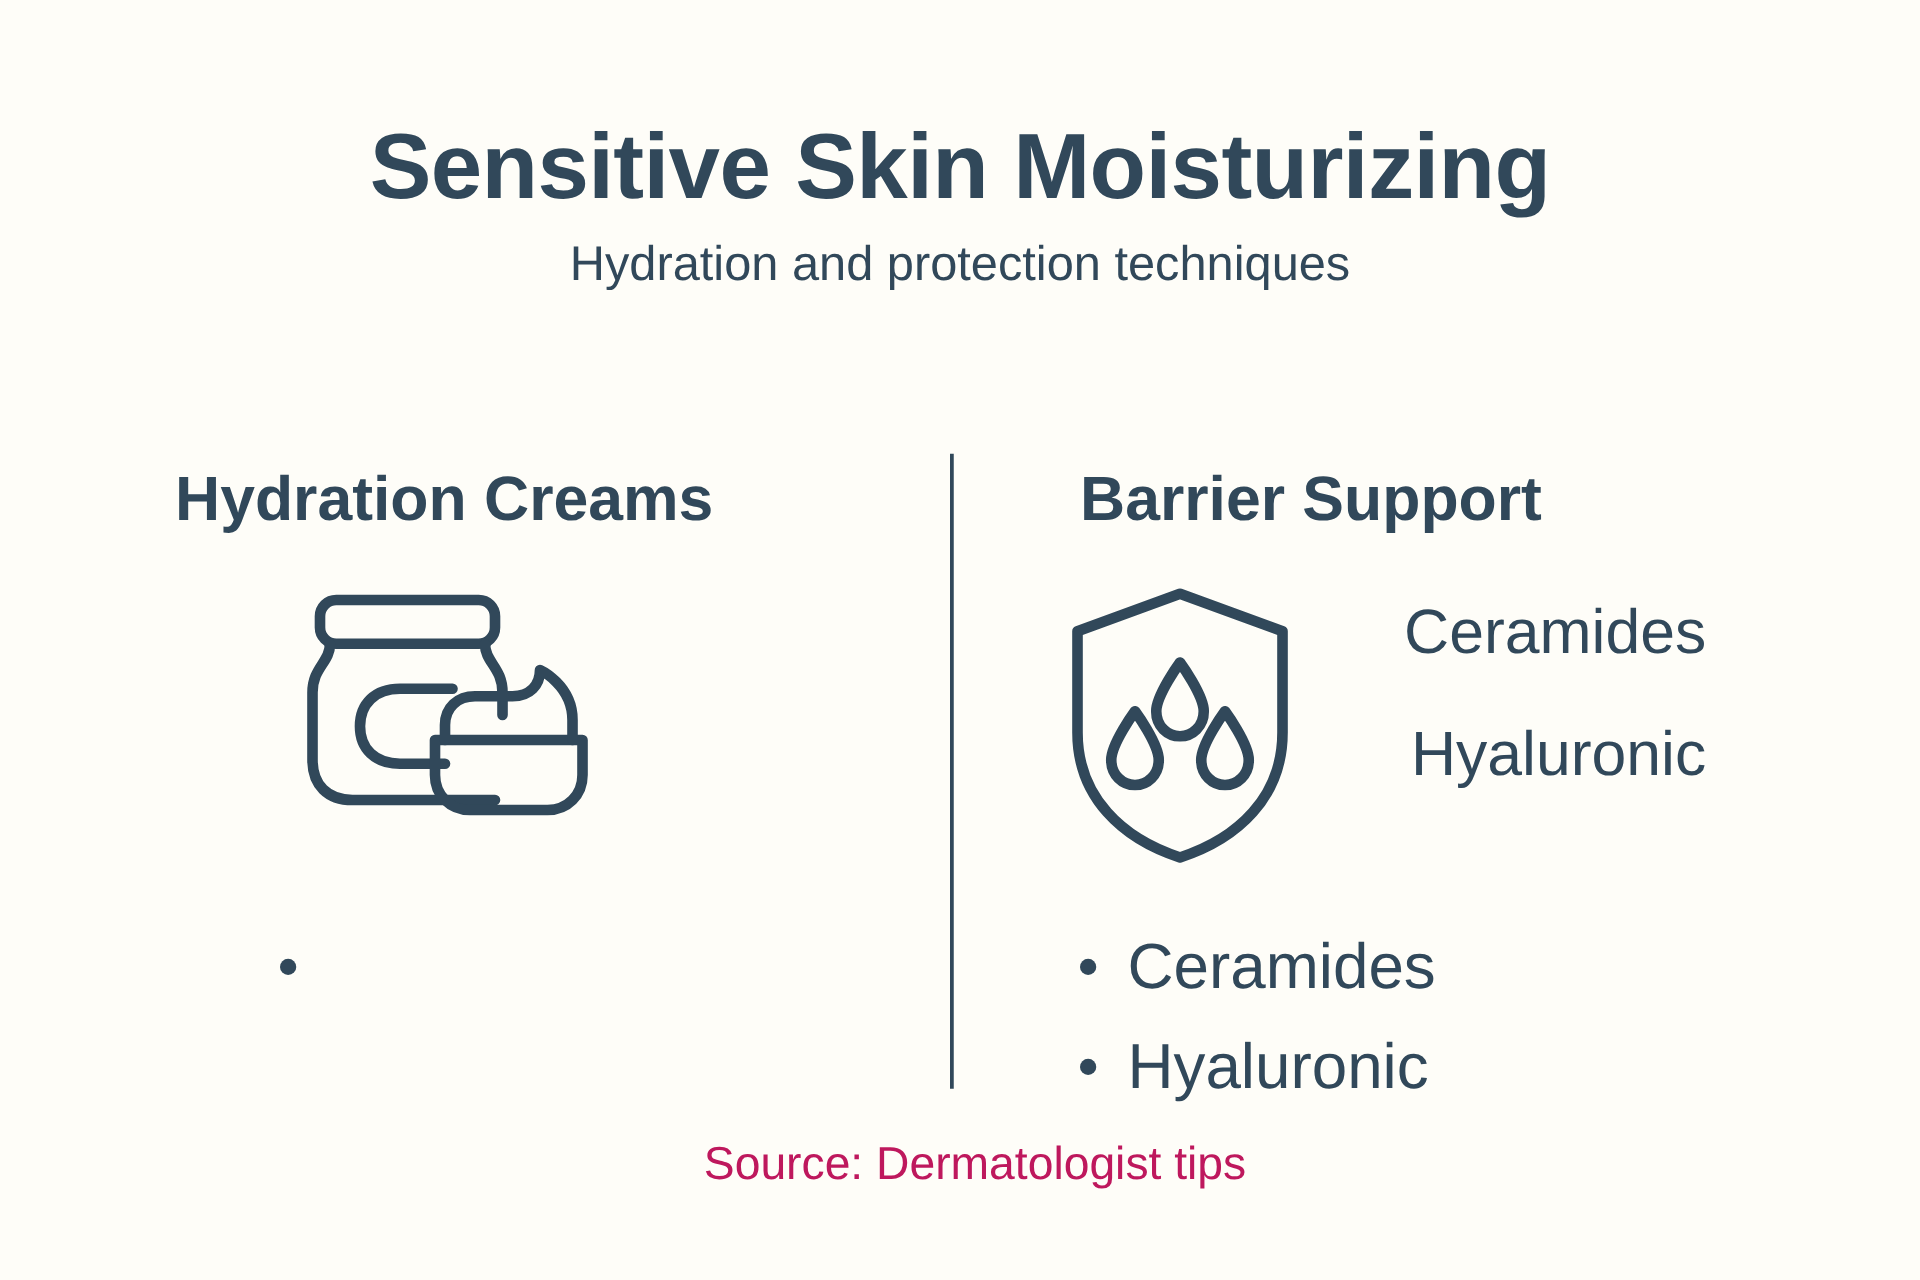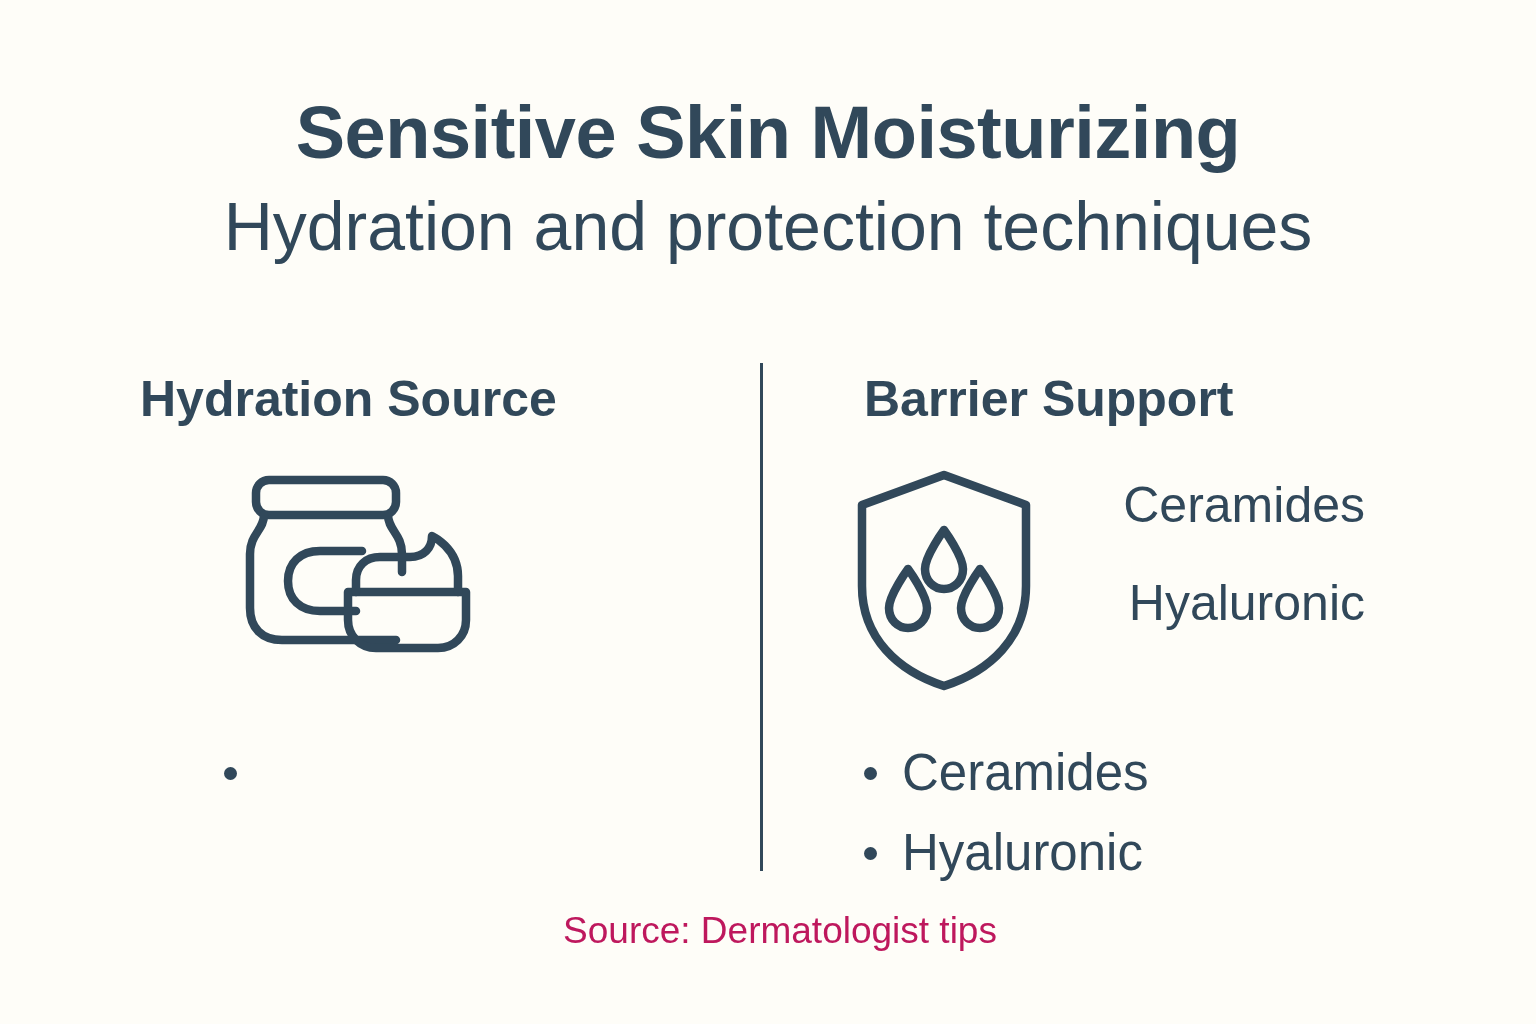--- a/index.html
+++ b/index.html
@@ -41,7 +41,7 @@
   }
   .subtitle {
     margin-top: 22px;
-    font-size: 68px;
+    font-size: 39px;
     font-weight: 400;
     line-height: 1.0;
     color: #31485a;

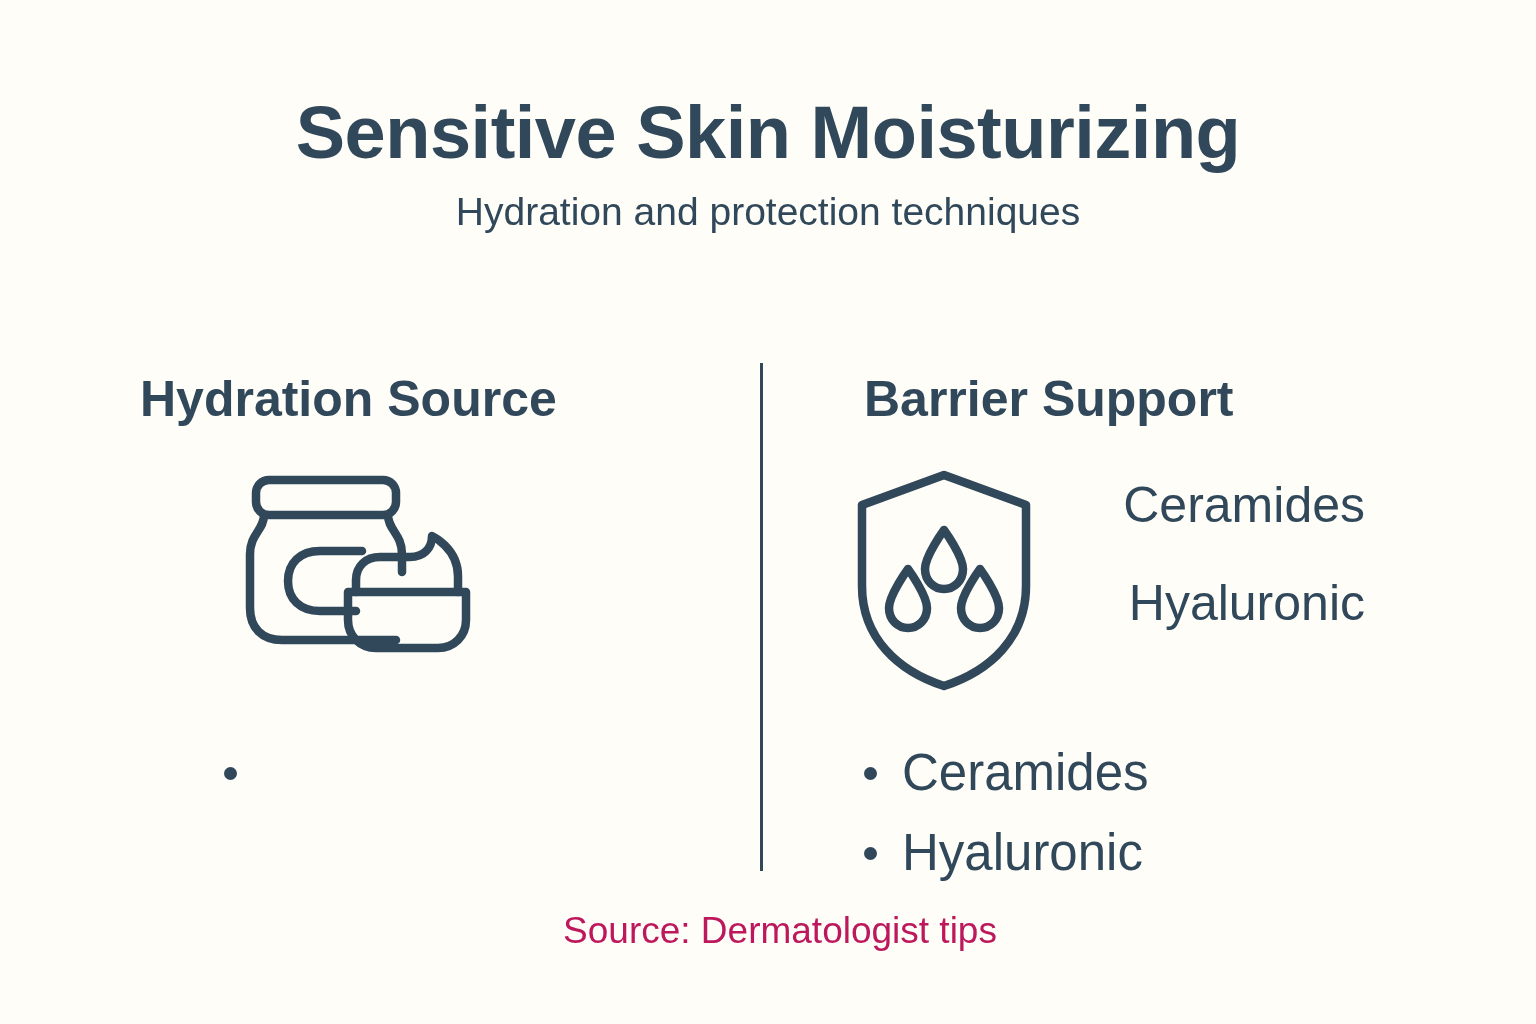--- a/index.html
+++ b/index.html
@@ -184,7 +184,7 @@
 
     <div class="column left">
 
-      <div class="col-heading">Hydration Source</div>
+      <div class="col-heading">Hydration Creams</div>
 
       <div class="icon-row">
         <div class="jar-icon">

